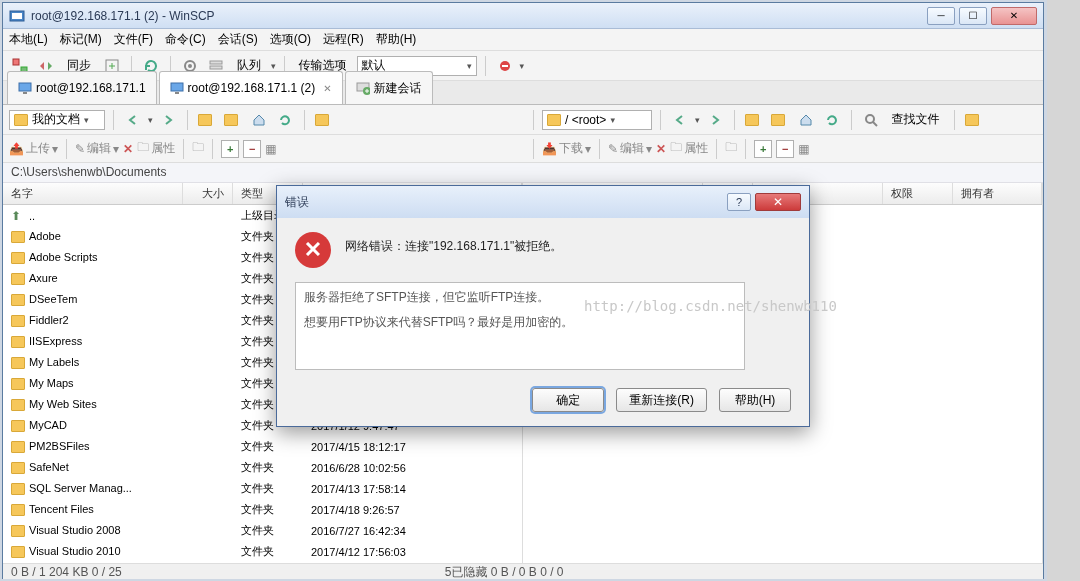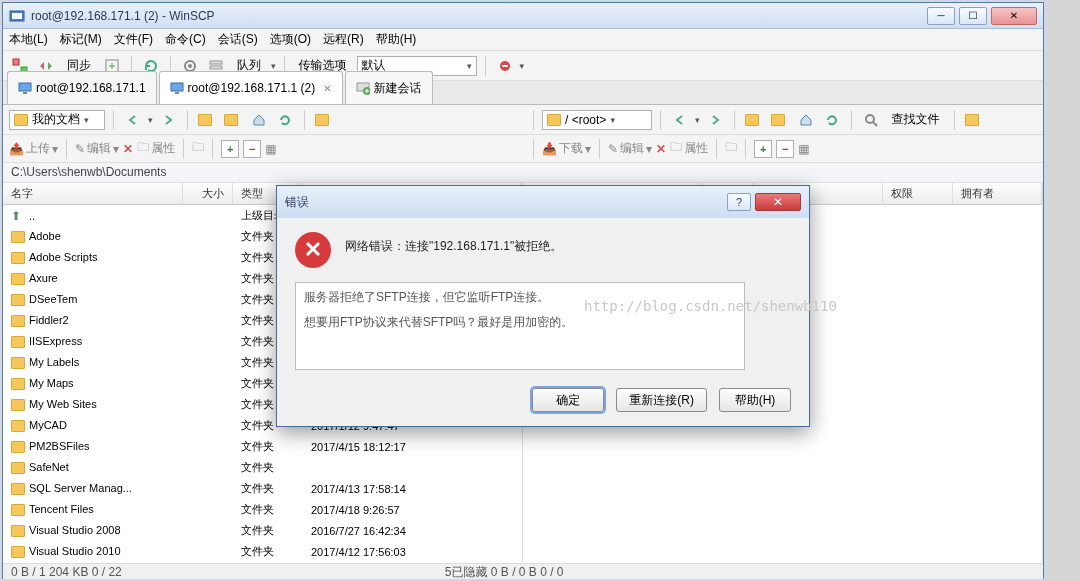--- a/index.html
+++ b/index.html
@@ -390,6 +390,7 @@
             <div class="cell" style="width: 180px;"><span class="folder-icon"></span>SafeNet</div>
             <div class="cell" style="width: 50px;"></div>
             <div class="cell" style="width: 70px;">文件夹</div>
+            <div class="cell" style="flex: 1 1 0%;">2016/6/28  10:02:56</div>
           </div>
           <div class="row">
             <div class="cell" style="width: 180px;"><span class="folder-icon"></span>SQL Server Manag...</div>

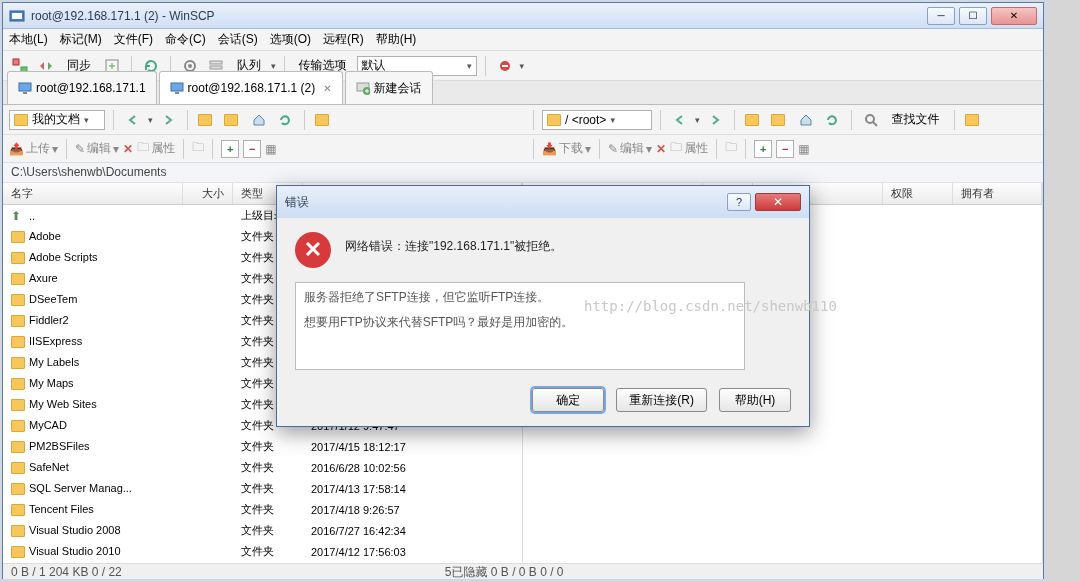--- a/index.html
+++ b/index.html
@@ -431,7 +431,7 @@
   </div>
 
   <div class="status">
-    <span>0 B / 1 204 KB   0 / 22</span>
+    <span>0 B / 1 204 KB   0 / 25</span>
     <span style="margin-left:320px">5已隐藏   0 B / 0 B   0 / 0</span>
   </div>
 </div>

